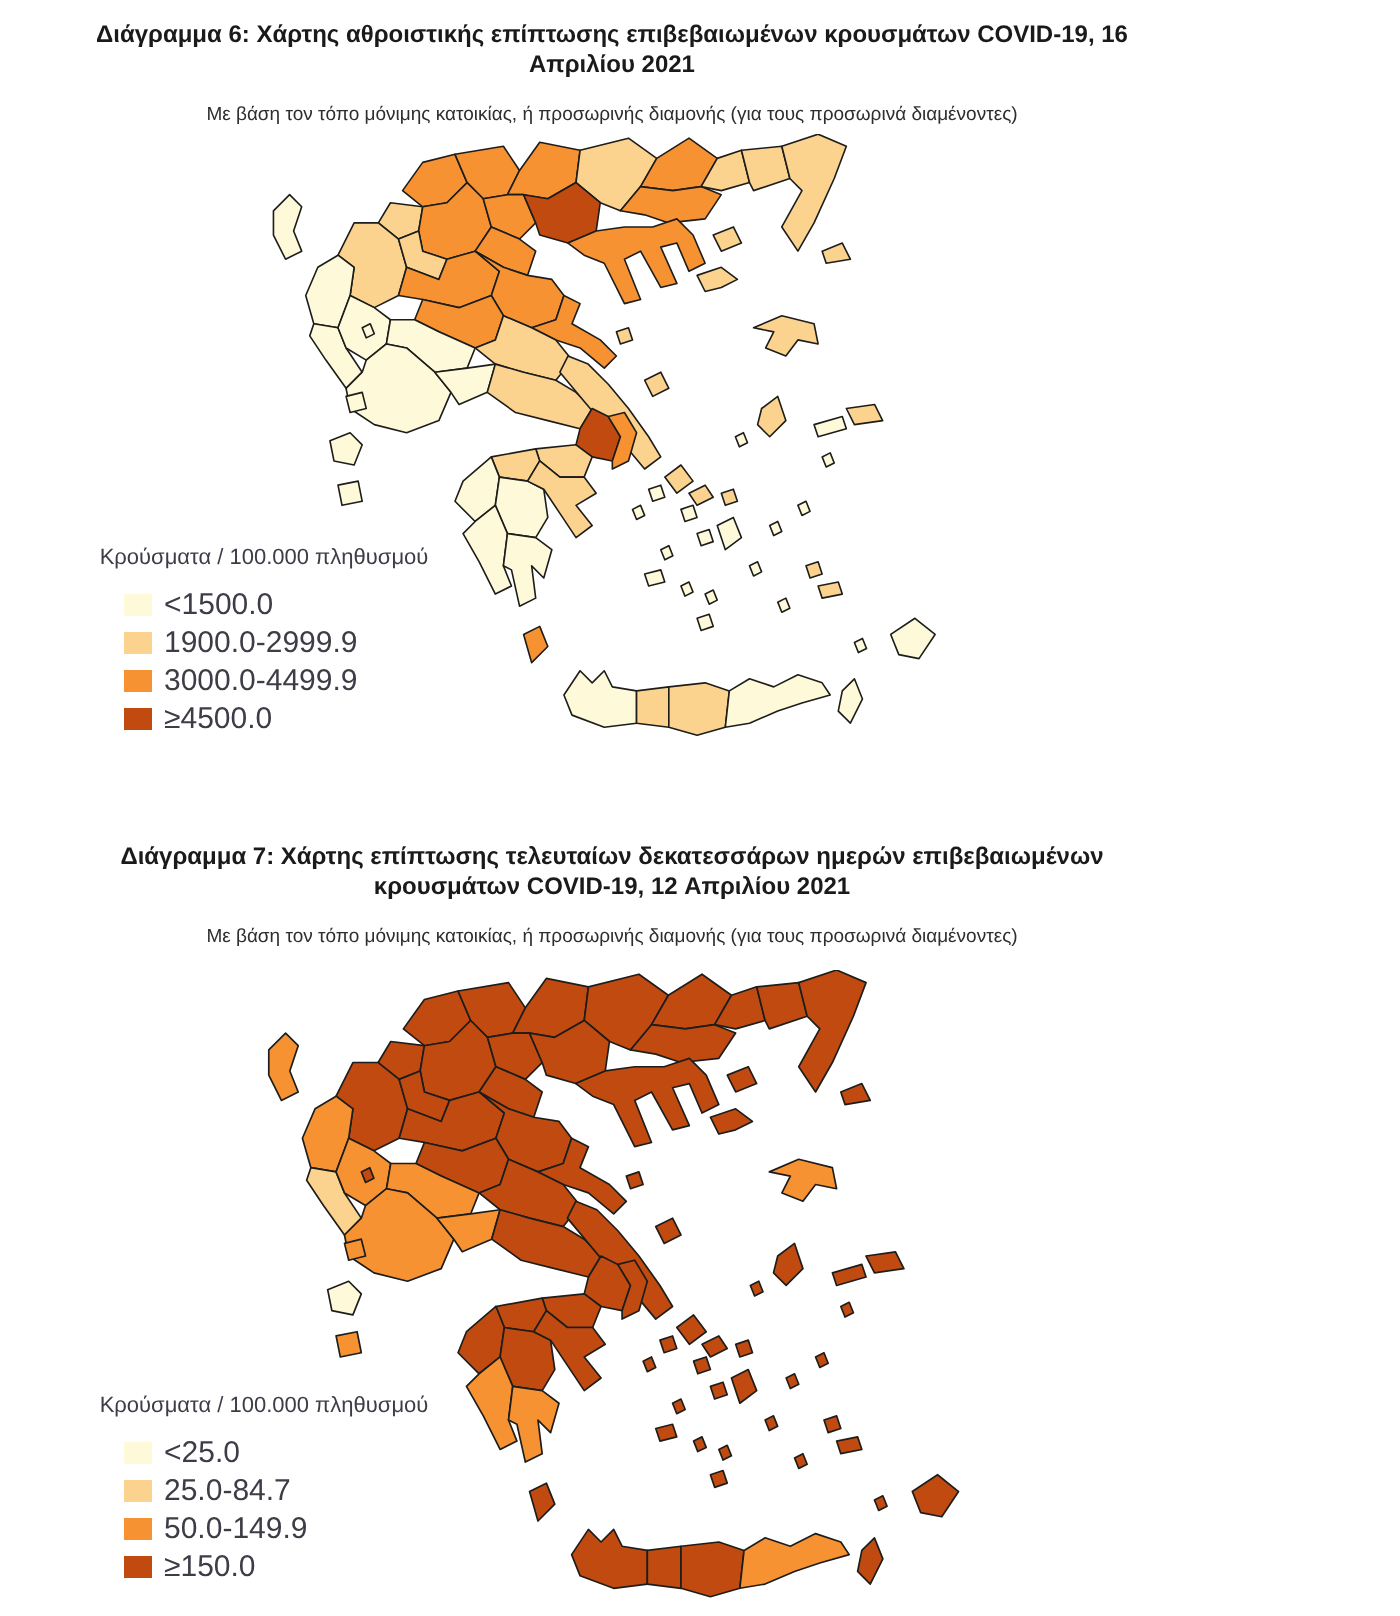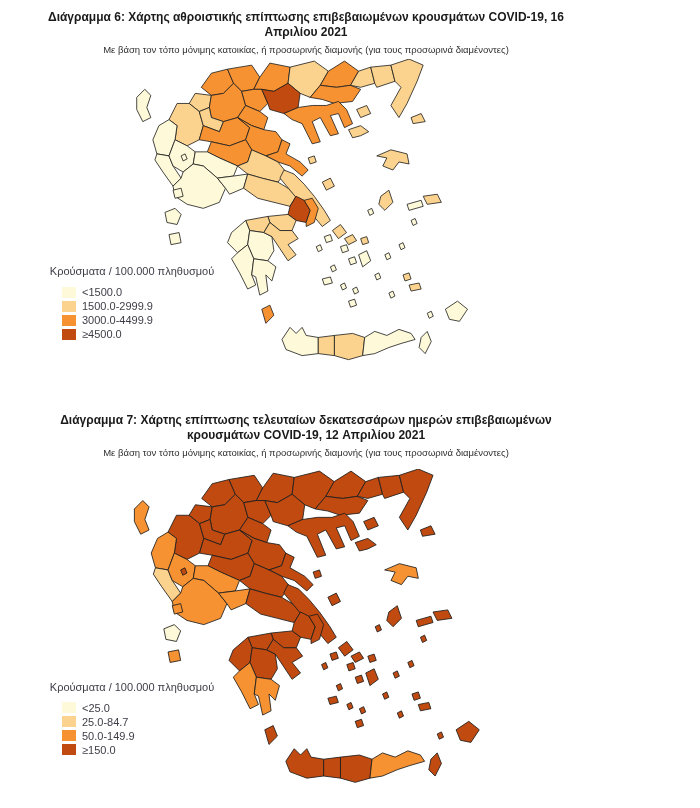--- a/index.html
+++ b/index.html
@@ -7,7 +7,7 @@
         font-family:"Liberation Sans",sans-serif;}
   .fig-title{text-align:center;font-weight:bold;font-size:12px;color:#1a1a1a;
              padding:0 30px;line-height:1.25;}
-  .fig-subtitle{text-align:center;font-size:9.5px;color:#2e2e2e;margin-top:4px;line-height:1.2;}
+  .fig-subtitle{text-align:center;font-size:9.5px;color:#2e2e2e;margin-top:12px;line-height:1.2;}
   .map-wrap{position:relative;}
   .map-wrap svg{position:absolute;top:0;}
   #map1-wrap{height:340px;margin-top:4px;}

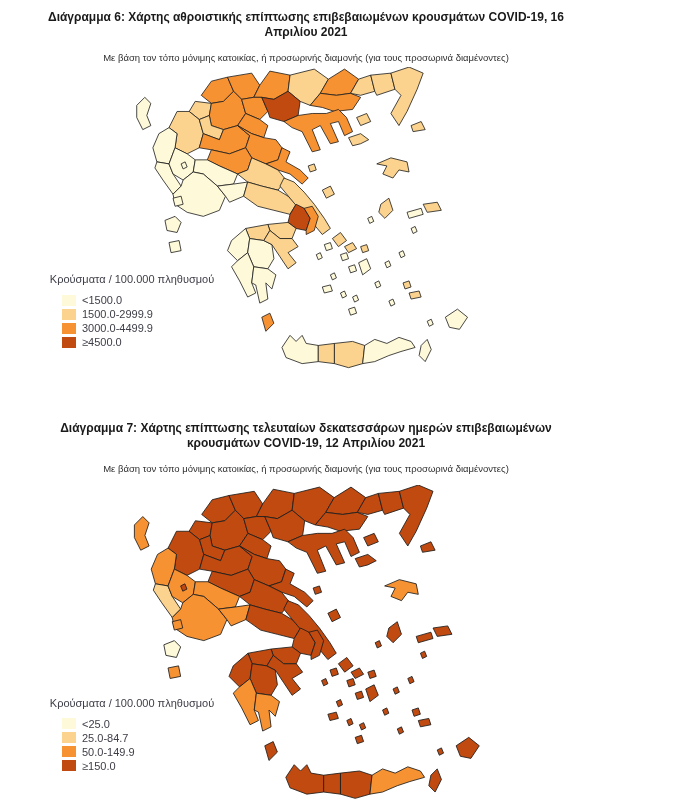--- a/index.html
+++ b/index.html
@@ -21,7 +21,7 @@
   .legend-items{margin-top:7px;margin-left:40px;}
   .legend-row{display:flex;align-items:center;margin-bottom:2px;}
   .swatch{width:14px;height:11px;margin-right:6px;flex:0 0 auto;}
-  .legend-label{font-size:11px;color:#3d3d47;white-space:nowrap;text-align:center;}
+  .legend-label{font-size:15px;color:#3d3d47;white-space:nowrap;text-align:center;}
   .spacer-top{height:10px;}
   .fig2-block{margin-top:14px;}
 </style>

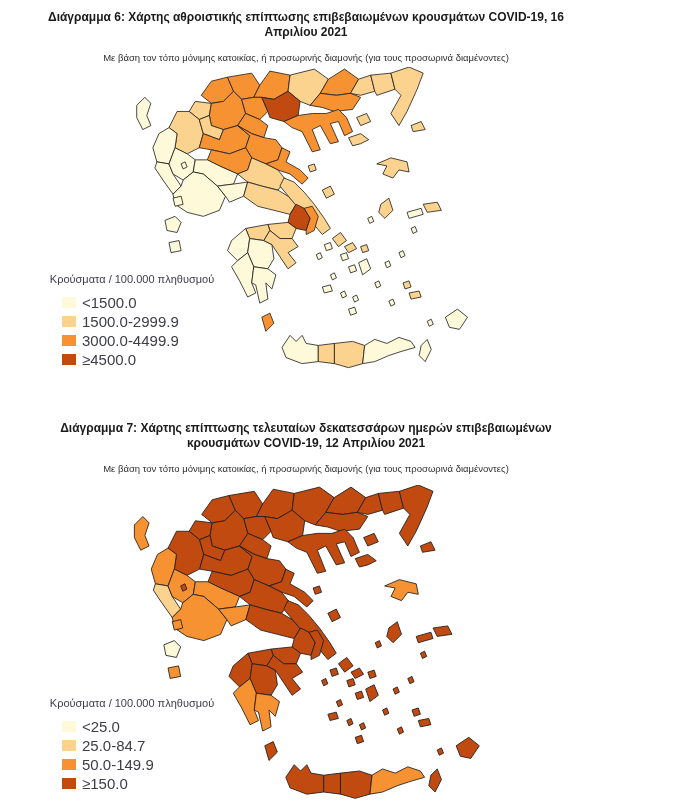--- a/index.html
+++ b/index.html
@@ -130,7 +130,7 @@
           </div>
           <div class="legend-row">
             <span class="swatch" style="background: rgb(251, 211, 142);"></span>
-            <span class="legend-label">1500.0-2999.9</span>
+            <span class="legend-label">1900.0-2999.9</span>
           </div>
           <div class="legend-row">
             <span class="swatch" style="background: rgb(247, 146, 51);"></span>

